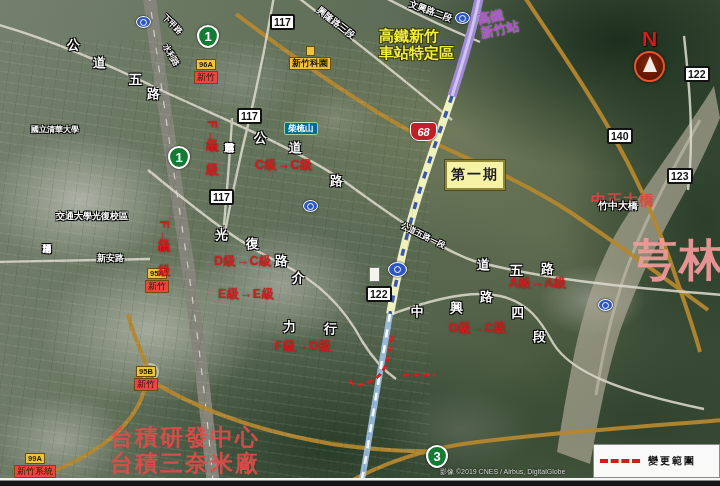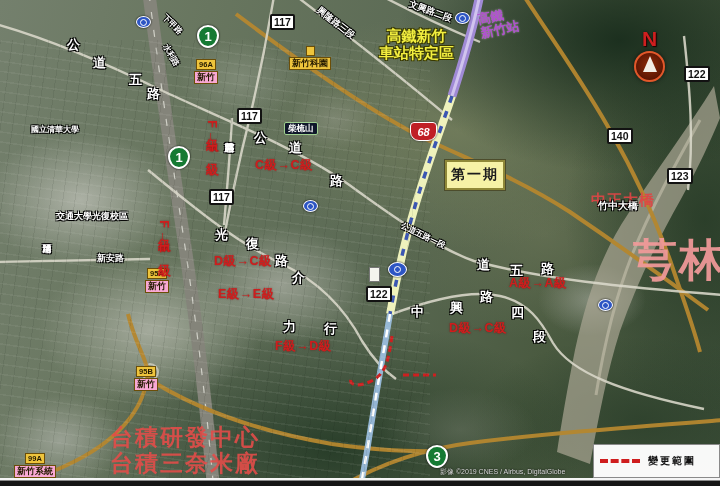--- a/index.html
+++ b/index.html
@@ -74,7 +74,7 @@
   
   .hsr-sta{color:#b14fd0;font-weight:bold;font-size:13px;line-height:1.08;
       transform:rotate(-12deg);text-shadow:0 0 2px rgba(255,255,255,.55);text-align:left;}
-  .hsr-dist{color:#f2ee3f;font-weight:bold;font-size:15px;line-height:1.1;text-align:center;
+  .hsr-dist{color:#f2ee3f;font-weight:bold;font-size:15px;line-height:1.1;
       text-shadow:-1px -1px 0 #3a3a00,1px -1px 0 #3a3a00,-1px 1px 0 #3a3a00,1px 1px 0 #3a3a00;}
   .biomed{color:#e4ef52;font-weight:bold;font-size:13px;line-height:1.15;
       text-shadow:-1px -1px 0 #2c3300,1px -1px 0 #2c3300,-1px 1px 0 #2c3300,1px 1px 0 #2c3300;}

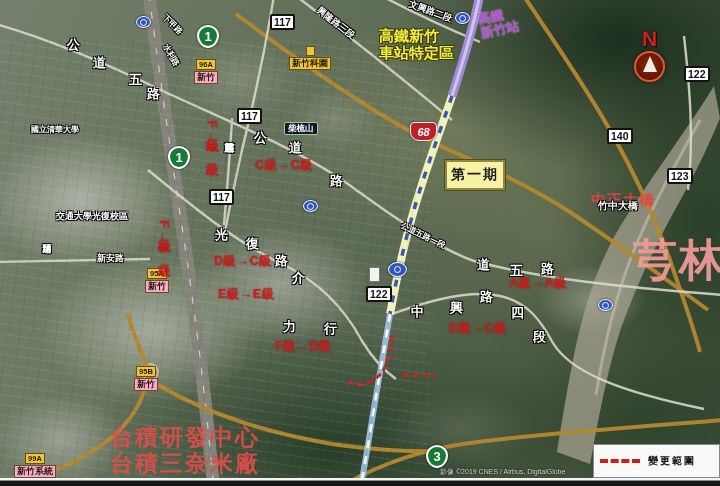--- a/index.html
+++ b/index.html
@@ -58,8 +58,8 @@
   .ic-sign{display:flex;flex-direction:column;align-items:center;gap:1px;}
   .ic-sign .code{background:#eec43c;border:1px solid #6b4e08;color:#241a00;
       font-size:7.5px;font-weight:bold;line-height:9px;padding:0 2px;}
-  .ic-sign .name{background:#f9a8d4;border:1px solid #6b4e08;color:#241a00;
-      font-size:9px;font-weight:bold;line-height:11px;padding:0 2px;white-space:nowrap;}
+  .ic-sign .name{background:#ef4444;border:1px solid #6b4e08;color:#241a00;
+      font-size:9px;font-weight:normal;line-height:11px;padding:0 2px;white-space:nowrap;}
   .park-sign{display:flex;flex-direction:column;align-items:center;}
   .park-sign .pico{width:7px;height:8px;background:#eec43c;border:1px solid #6b4e08;margin-bottom:1px;}
   .park-sign .pname{background:#eec43c;border:1px solid #6b4e08;color:#241a00;

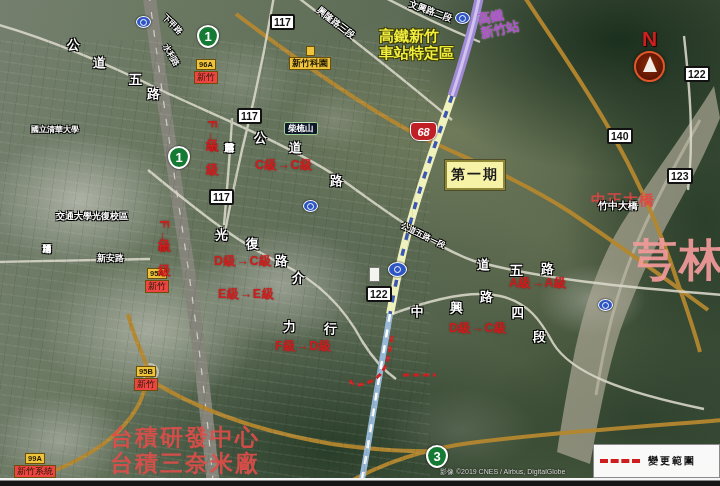--- a/index.html
+++ b/index.html
@@ -64,7 +64,7 @@
   .park-sign .pico{width:7px;height:8px;background:#eec43c;border:1px solid #6b4e08;margin-bottom:1px;}
   .park-sign .pname{background:#eec43c;border:1px solid #6b4e08;color:#241a00;
       font-size:9px;font-weight:bold;line-height:11px;padding:0 2px;}
-  .hill-sign{background:#0f172a;border:1px solid #9fcf8f;color:#fff;font-size:8.5px;
+  .hill-sign{background:#0369a1;border:1px solid #9fcf8f;color:#fff;font-size:8.5px;
       font-weight:bold;line-height:11px;padding:0 3px;border-radius:2px;}
   .blue-ic{width:15px;height:12px;background:#2d55c4;border:1px solid #fff;border-radius:50%;
       display:flex;align-items:center;justify-content:center;box-shadow:0 0 2px #000;box-sizing:border-box;}

